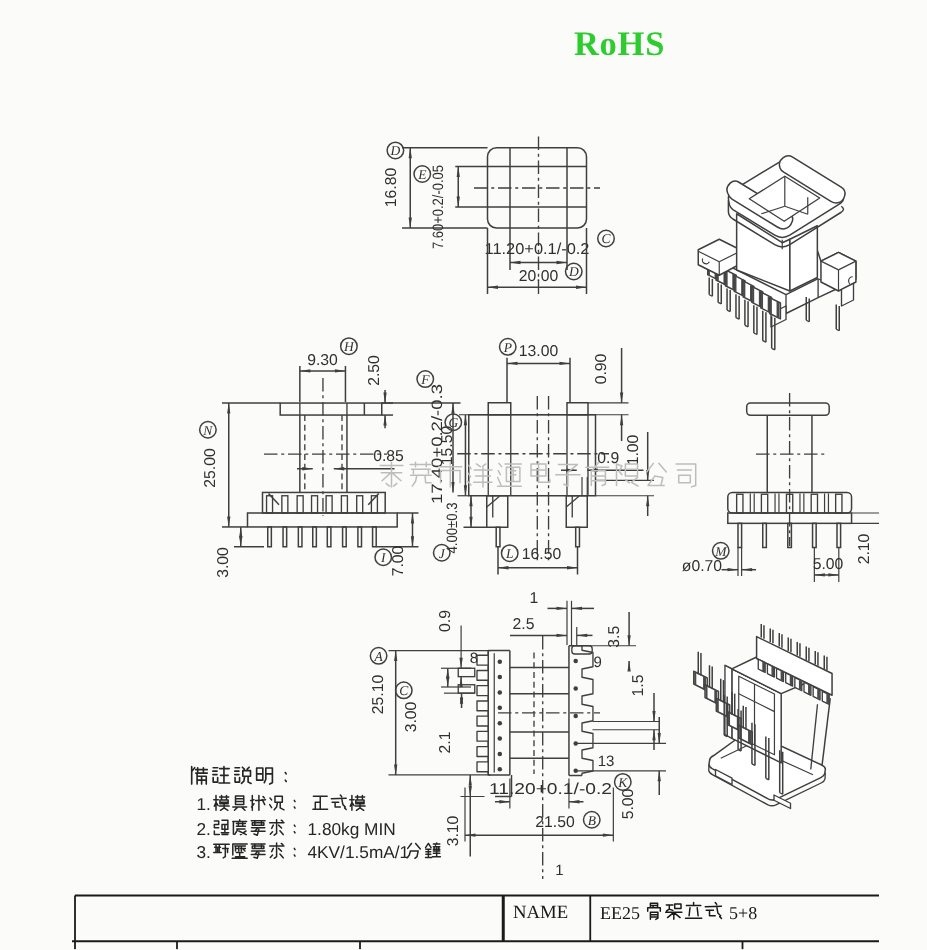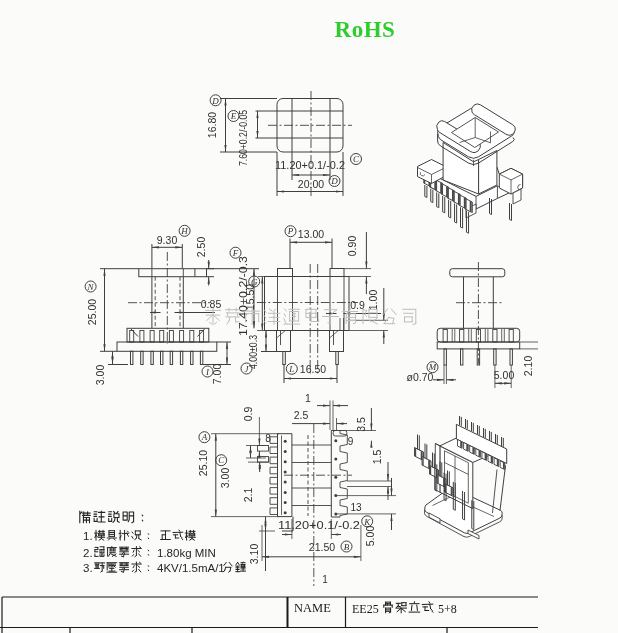--- a/index.html
+++ b/index.html
@@ -4,7 +4,7 @@
 <title>EE25</title>
 <style>
 html,body{margin:0;padding:0;background:#fbfbfa;}
-#page{width:538px;height:633px;position:relative;overflow:hidden;}
+#page{width:538px;height:633px;position:relative;overflow:hidden;padding-left:48px;}
 svg{display:block;}
 </style>
 </head>

